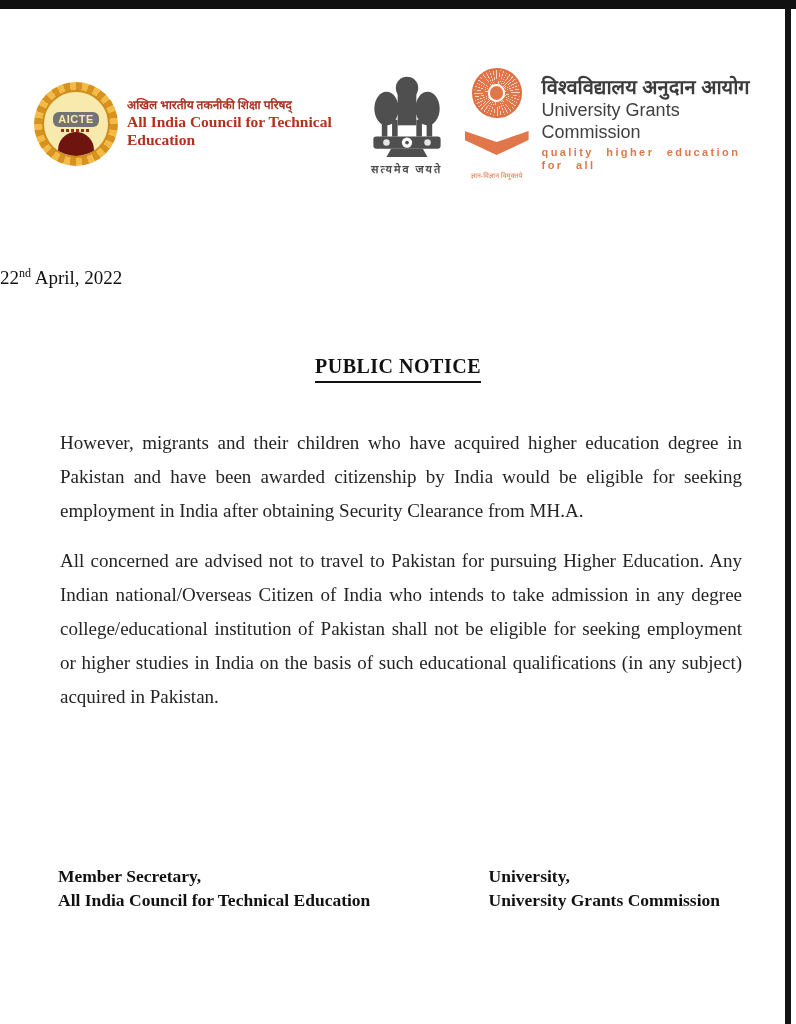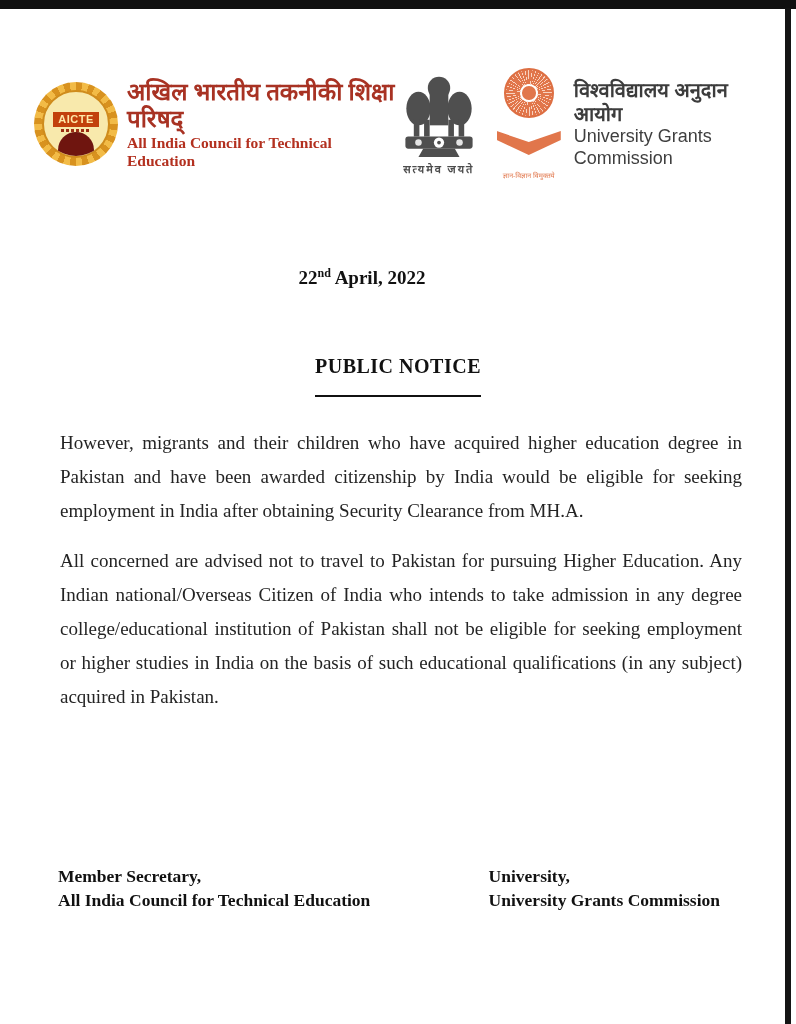--- a/index.html
+++ b/index.html
@@ -47,7 +47,7 @@
   .aicte-bottom{position:absolute;bottom:-12px;left:50%;transform:translateX(-50%);
     width:36px;height:36px;border-radius:50%;background:#6f150f;}
   .aicte-text{line-height:1.15;}
-  .aicte-hindi{font-size:24px;font-weight:bold;color:#a83223;}
+  .aicte-hindi{font-size:12px;font-weight:bold;color:#a83223;}
   .aicte-eng{font-size:15.5px;font-weight:bold;color:#b3301f;}
 
   

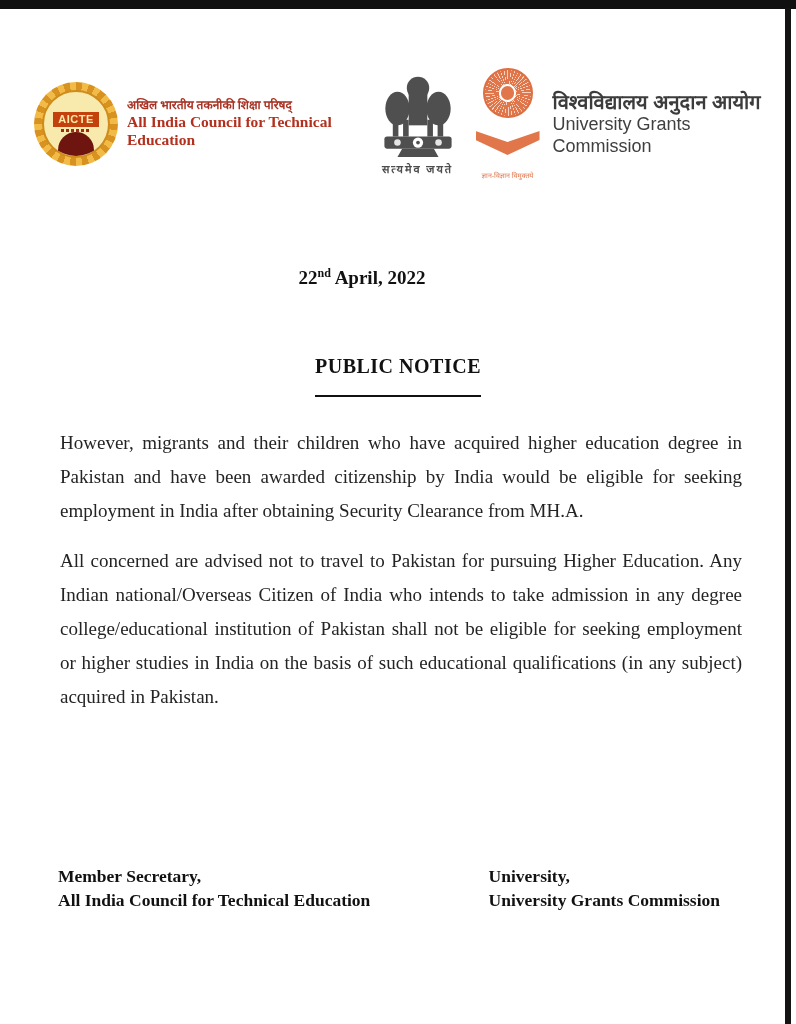--- a/index.html
+++ b/index.html
@@ -37,9 +37,9 @@
     display:flex;flex-direction:column;align-items:center;justify-content:center;
   }
   .aicte-badge{
-    background:#c2410c;color:#ffe9a8;
+    background:#737373;color:#ffe9a8;
     font-family:"Liberation Sans",sans-serif;font-weight:bold;font-size:11px;
-    padding:1px 5px;border-radius:0;letter-spacing:.5px;line-height:1.1;
+    padding:1px 5px;border-radius:6px;letter-spacing:.5px;line-height:1.1;
     z-index:2;margin-top:-4px;
   }
   .aicte-dots{width:30px;height:3px;margin-top:2px;z-index:2;

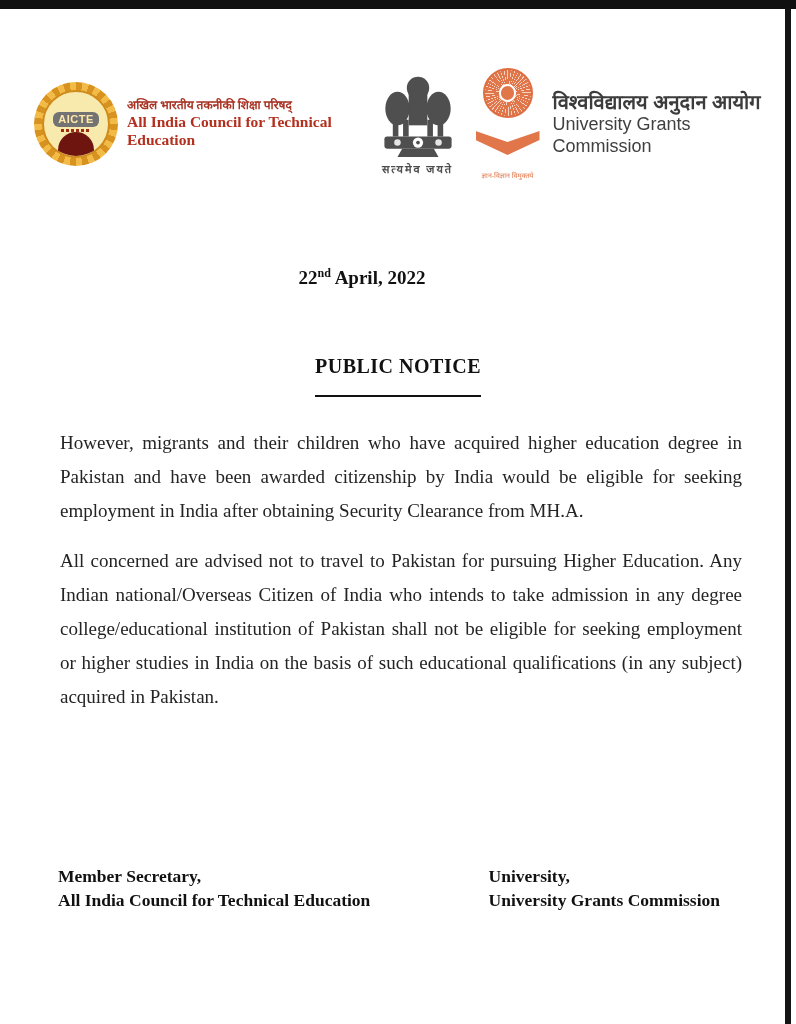--- a/index.html
+++ b/index.html
@@ -149,6 +149,7 @@
       <div class="ugc-text">
         <div class="ugc-hindi">विश्वविद्यालय अनुदान आयोग</div>
         <div class="ugc-eng">University Grants Commission</div>
+        <div class="ugc-tagline">quality higher education for all</div>
       </div>
     </div>
   </div>

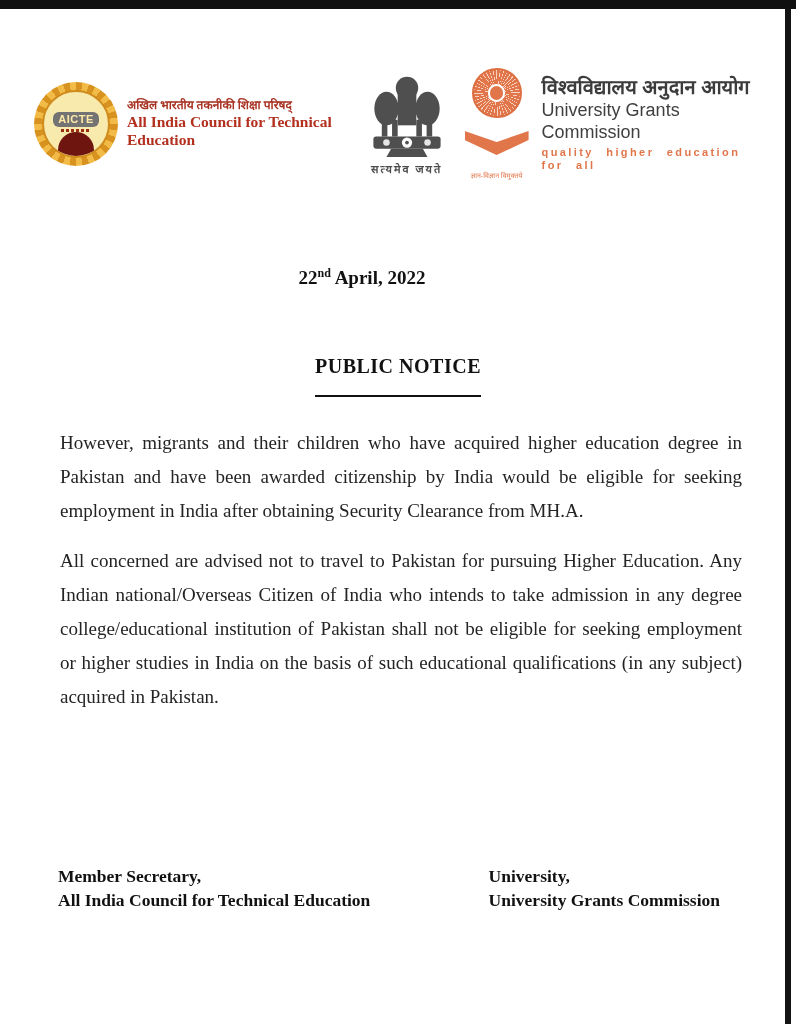--- a/index.html
+++ b/index.html
@@ -72,7 +72,7 @@
   
   .date-line{
     margin-top:86px;padding-right:72px;
-    text-align:center;font-size:19px;font-weight:bold;color:#111;
+    text-align:left;font-size:19px;font-weight:normal;color:#111;
   }
   .date-line sup{font-size:12px;vertical-align:super;}
   .title-line{margin-top:66px;text-align:center;}

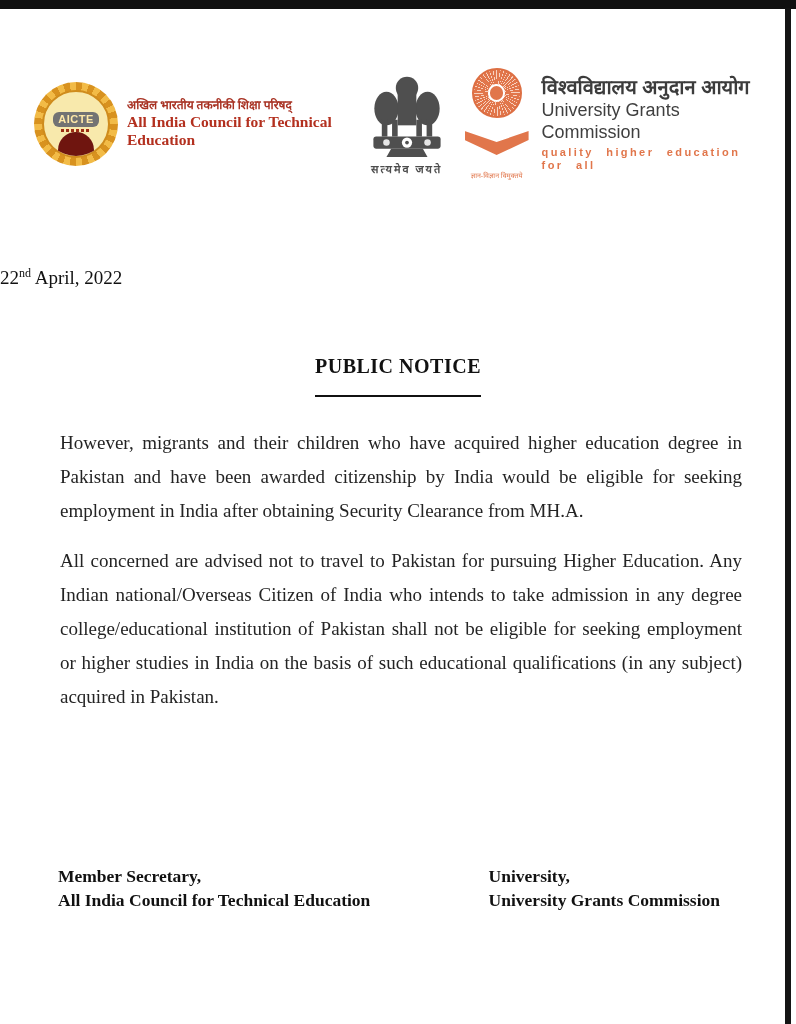--- a/index.html
+++ b/index.html
@@ -78,7 +78,7 @@
   .title-line{margin-top:66px;text-align:center;}
   .title-line span{
     font-size:20px;font-weight:bold;color:#111;letter-spacing:.5px;
-    border-bottom:2.5px solid #111;padding-bottom:18px;
+    border-bottom:2.5px solid #111;padding-bottom:4px;
   }
   .content{margin:48px 54px 0 60px;}
   .content p{

